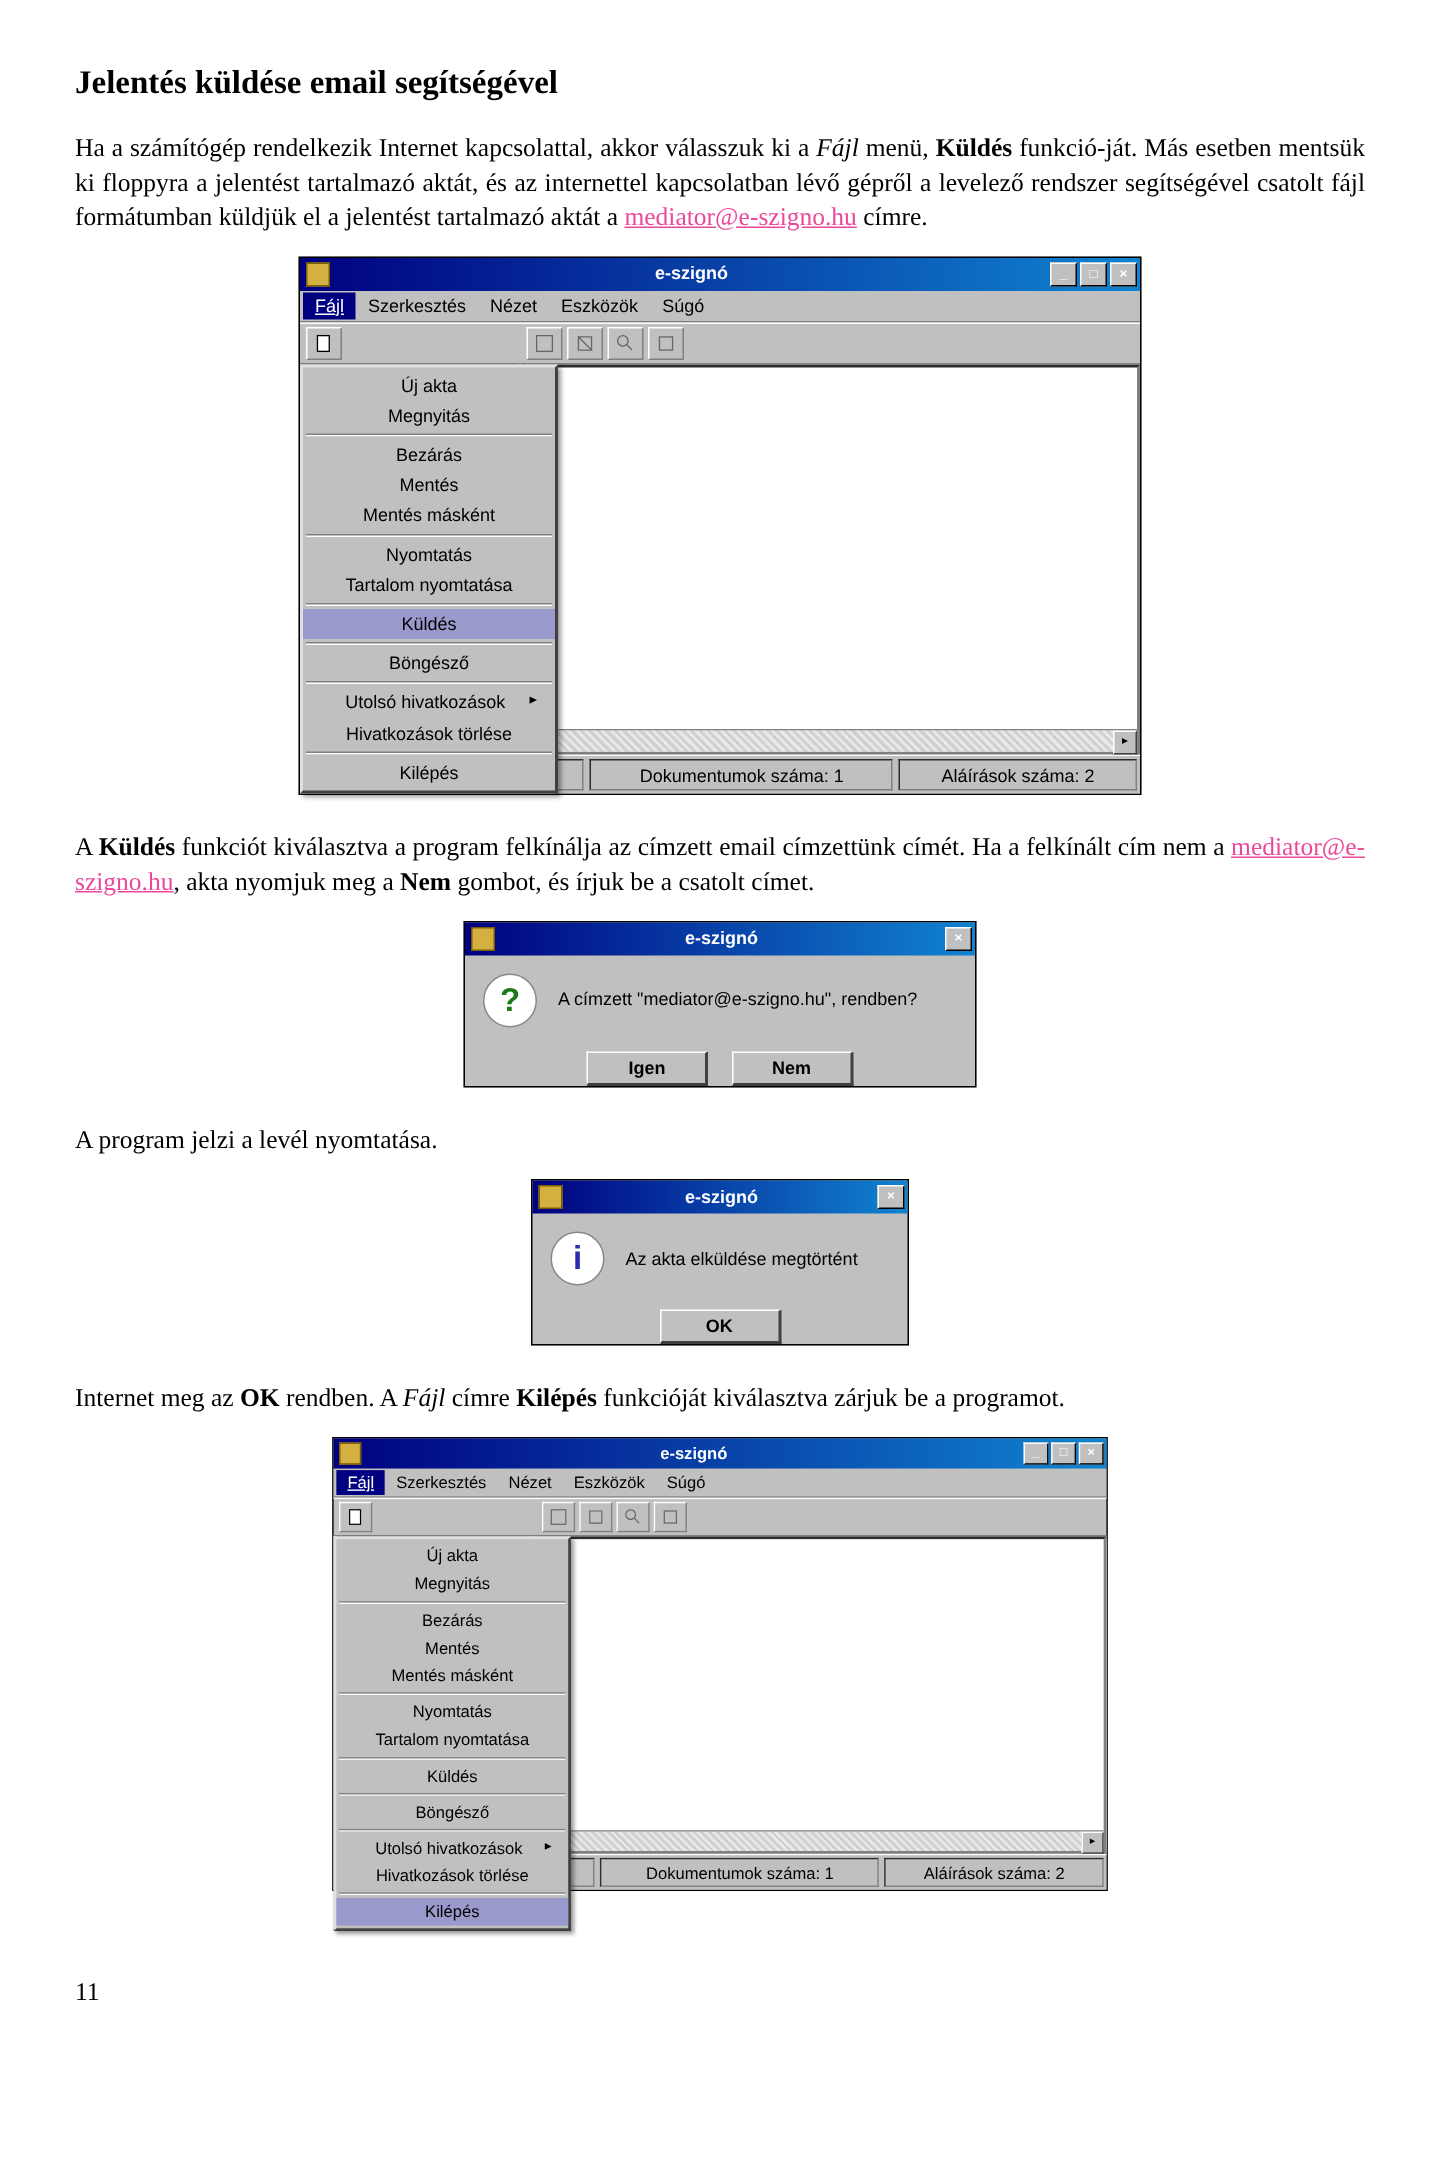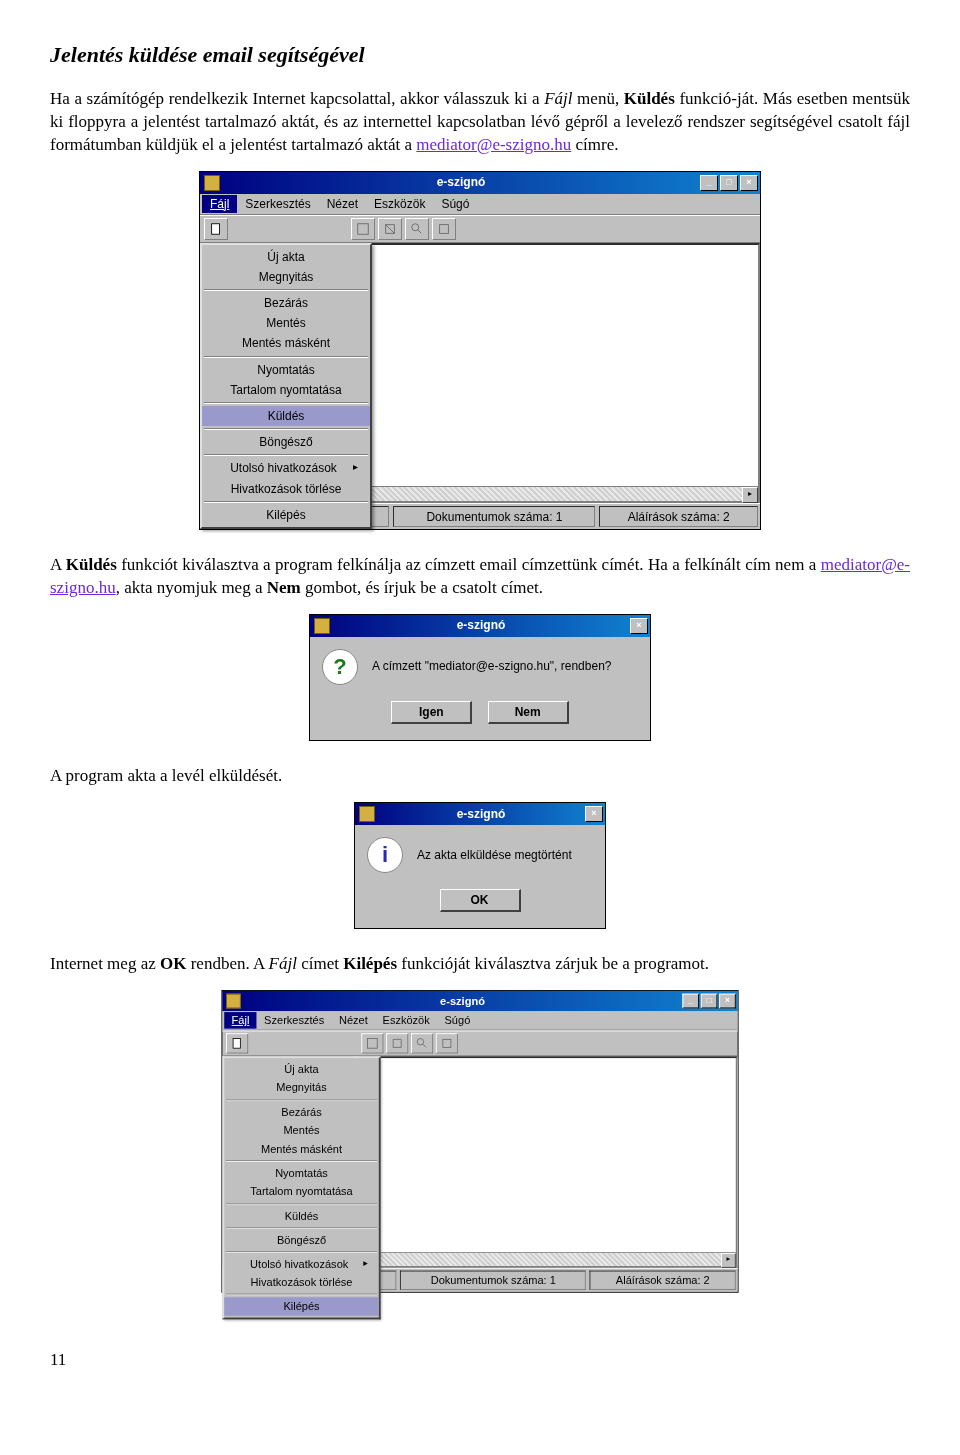--- a/index.html
+++ b/index.html
@@ -14,7 +14,6 @@
     background: #fff;
   }
   h2.ital {
-    font-style: italic;
     font-weight: bold;
     font-size: 22px;
     margin: 0 0 18px 0;

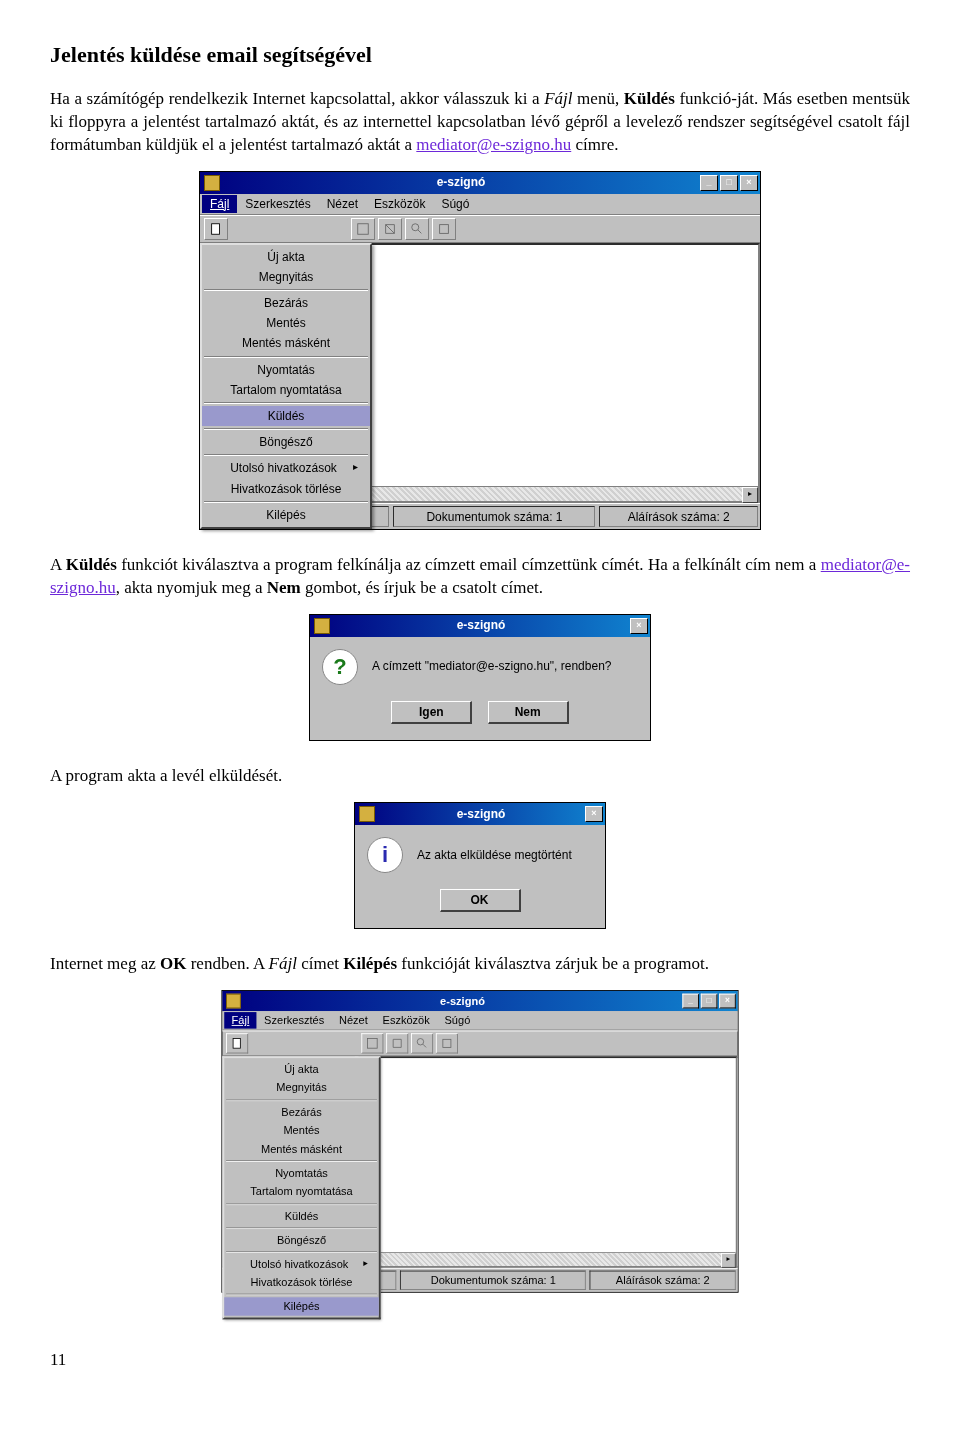--- a/index.html
+++ b/index.html
@@ -19,7 +19,7 @@
     margin: 0 0 18px 0;
   }
   p { margin: 0 0 14px 0; text-align: justify; }
-  a.link { color: #6d28d9; text-decoration: underline; }
+  a.link { color: #ec4899; text-decoration: underline; }
 
   
   .win {

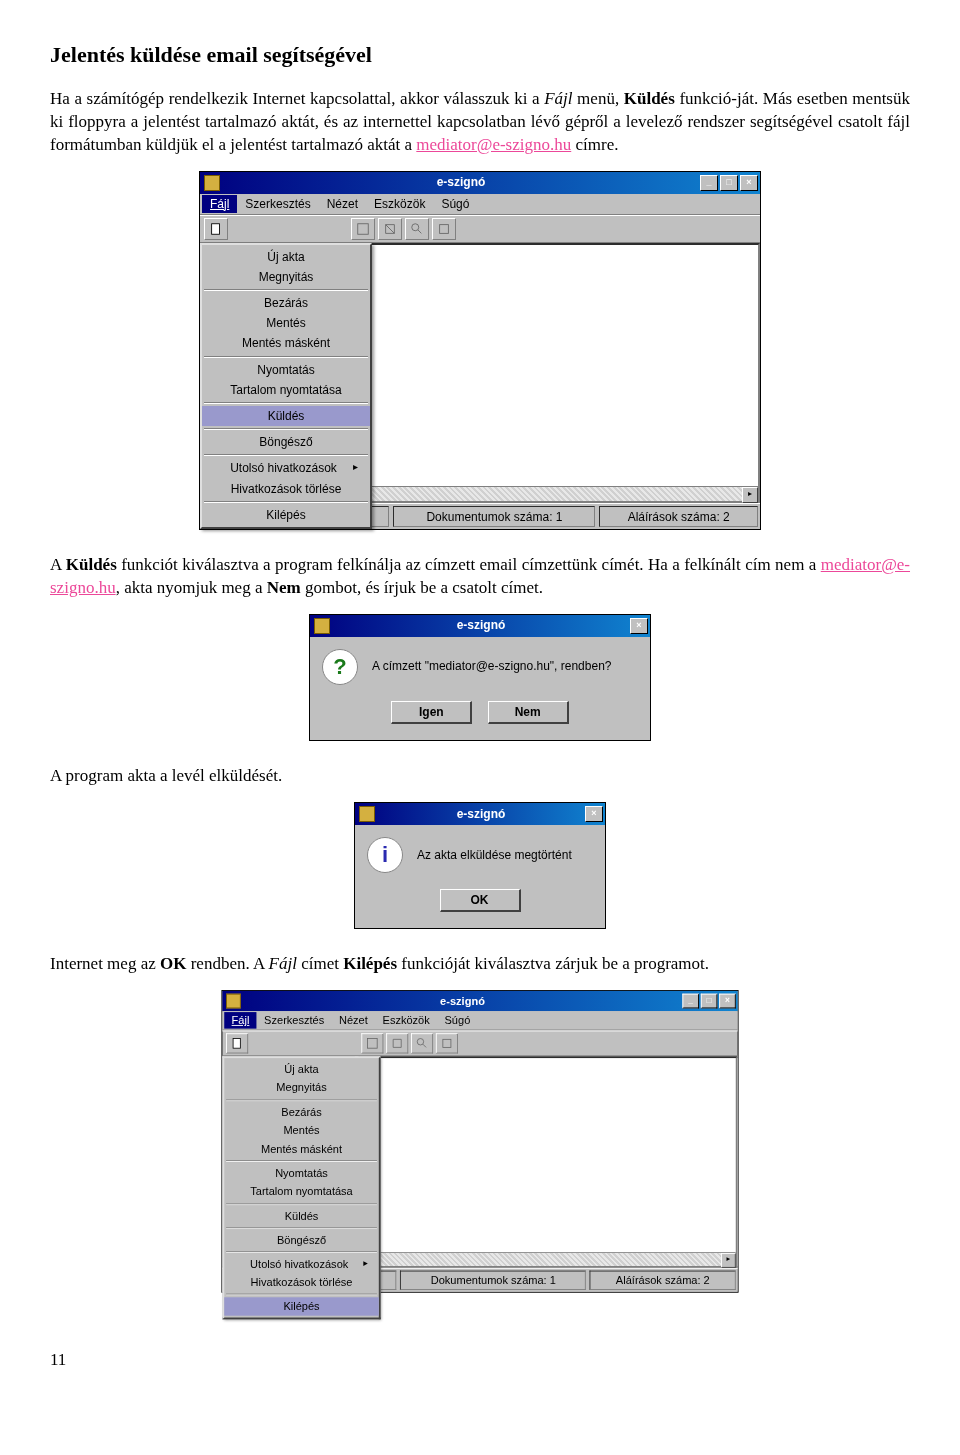--- a/index.html
+++ b/index.html
@@ -154,7 +154,7 @@
     color:#1a7a1a; font-size: 22px; font-weight:bold;
   }
   .dlgicon.info { color:#2a2ab0; }
-  .dlgbtns { text-align: center; padding: 4px 0 16px; }
+  .dlgbtns { text-align: center; padding: 4px 0 0; }
   .btn {
     display:inline-block; min-width: 62px; padding: 2px 8px; margin: 0 6px;
     background:#c0c0c0;

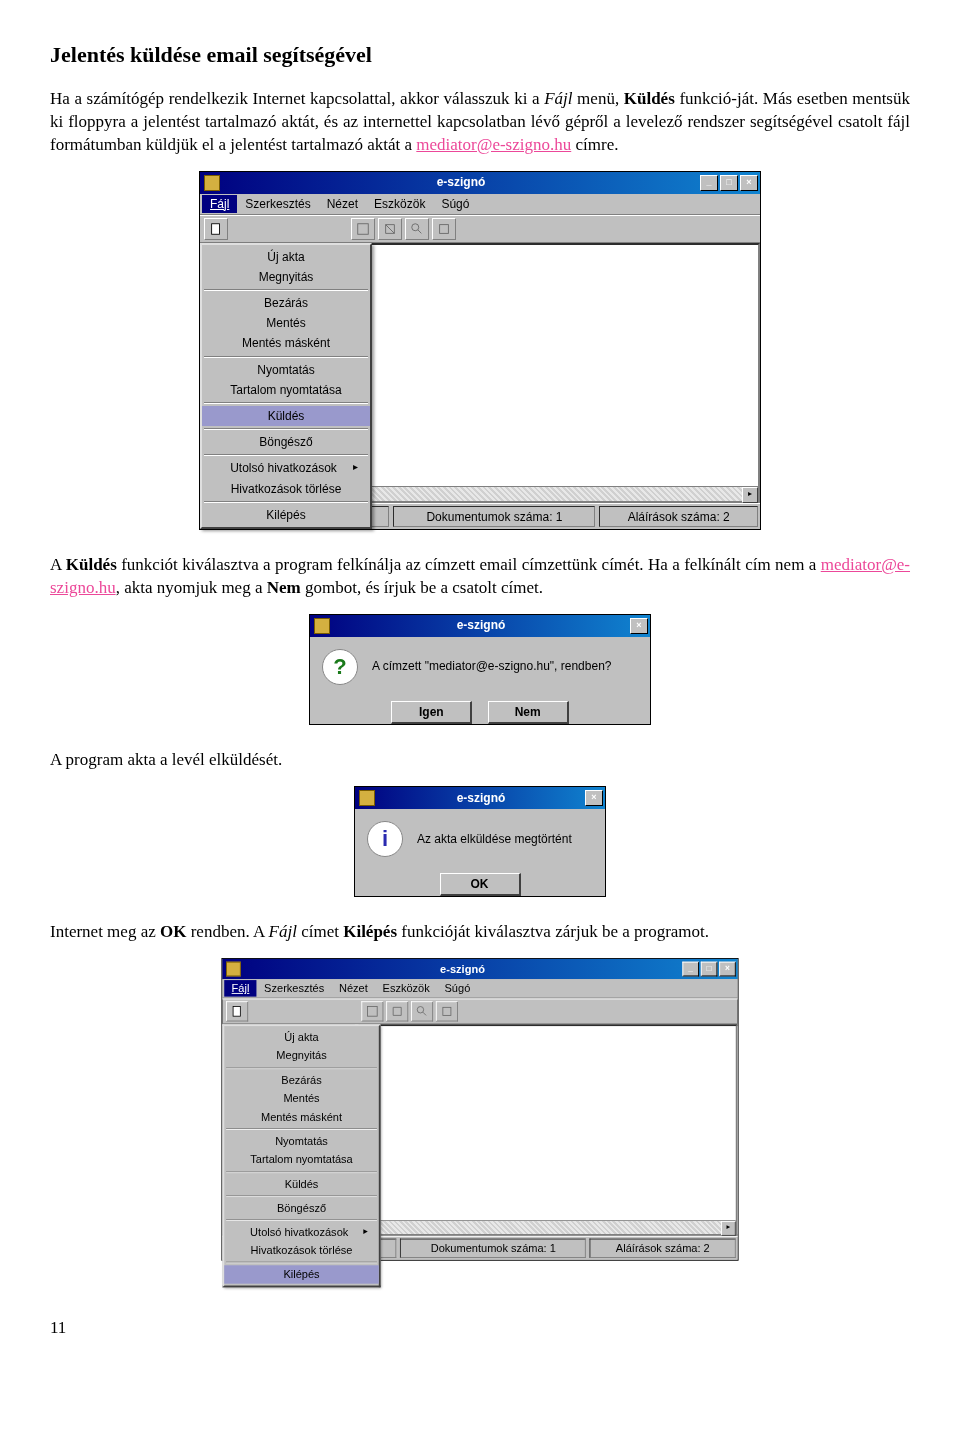--- a/index.html
+++ b/index.html
@@ -282,7 +282,7 @@
 </div>
 </div>
 
-<p>A program akta a levél elküldését.</p>
+<p>A program jelzi a levél nyomtatása.</p>
 
 <div class="center">
 <div class="dialog" style="width:250px;">

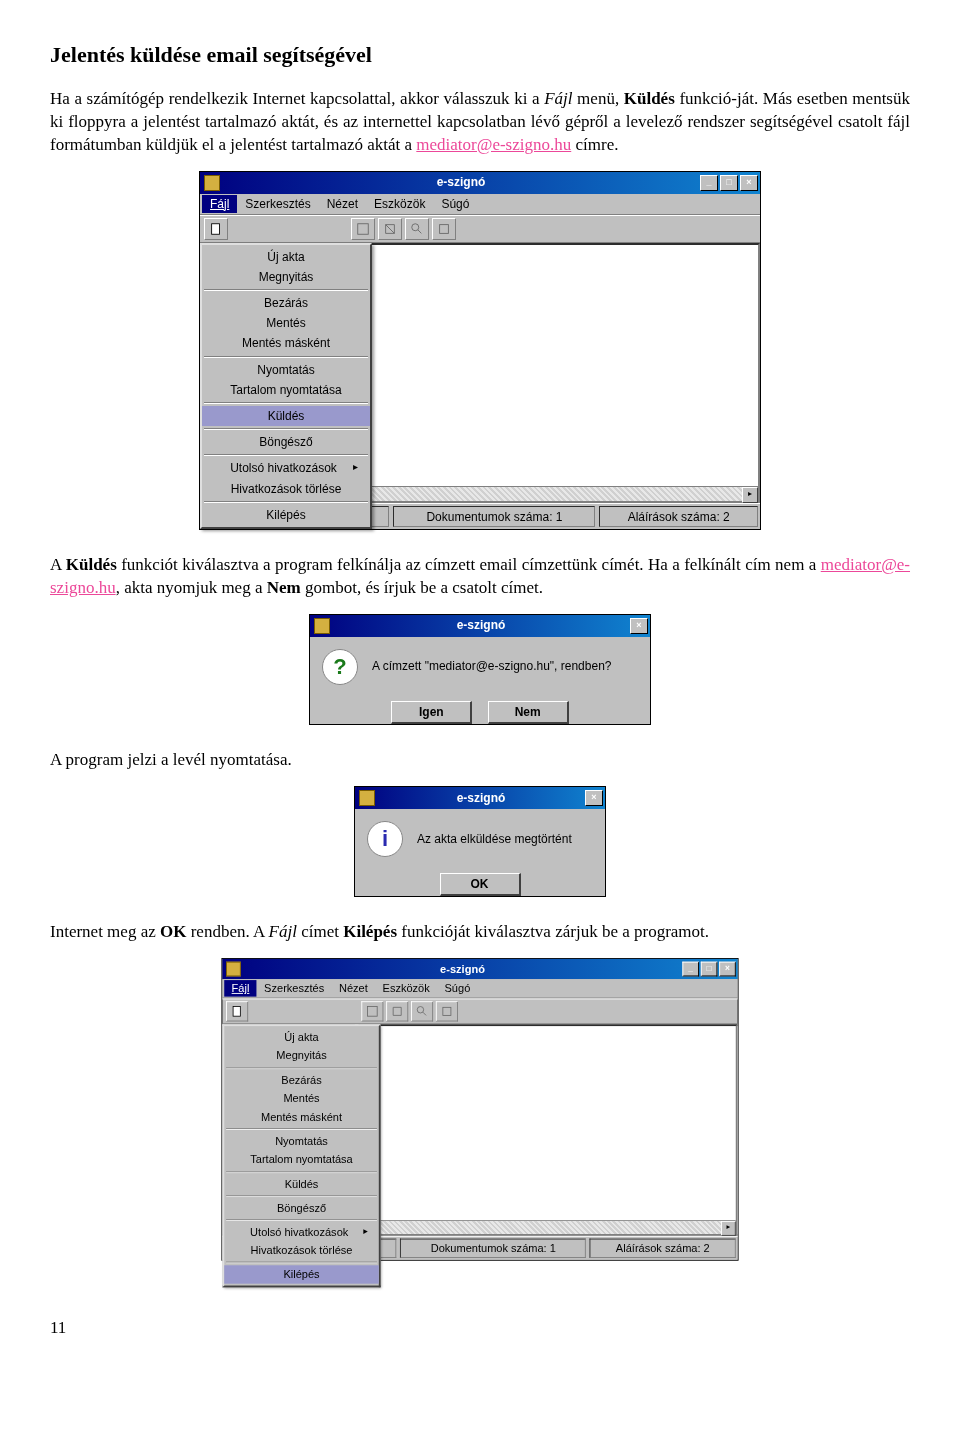--- a/index.html
+++ b/index.html
@@ -302,7 +302,7 @@
 </div>
 
 <p>
-  <span>Internet meg az </span><b>OK</b><span> rendben. A </span><i>Fájl</i><span> címet </span><b>Kilépés</b><span> funkcióját kiválasztva zárjuk be a programot.</span>
+  <span>Internet meg az </span><b>OK</b><span> rendben. A </span><i>Fájl</i><span> címre </span><b>Kilépés</b><span> funkcióját kiválasztva zárjuk be a programot.</span>
 </p>
 
 <div class="center">

